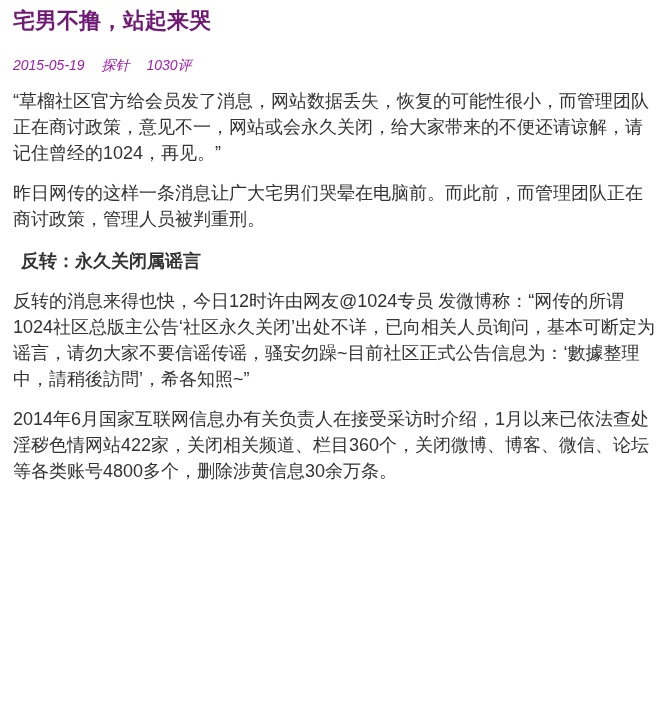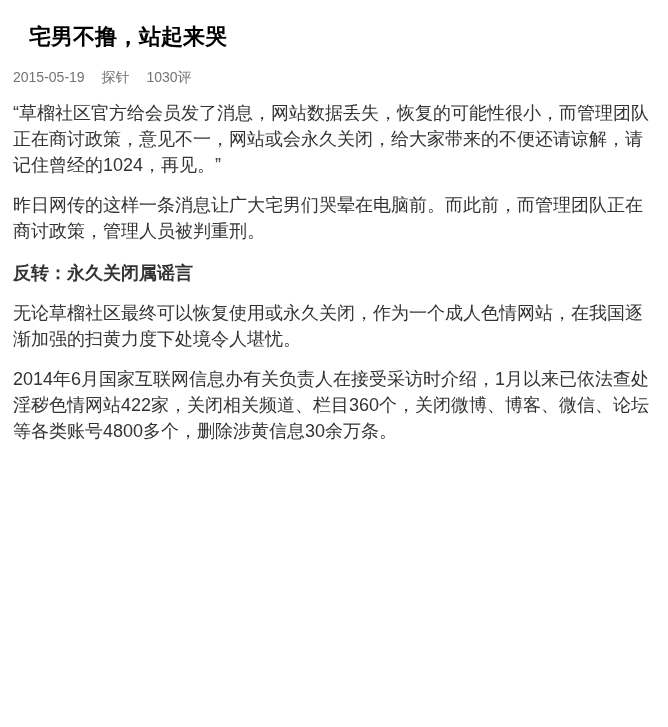--- a/index.html
+++ b/index.html
@@ -19,8 +19,8 @@
   h1.title {
     font-size: 22px;
     line-height: 30px;
-    margin: 16px;
-    color: #000000;
+    margin: 0;
+    color: #701a75;
     font-weight: 700;
   }
   .meta {

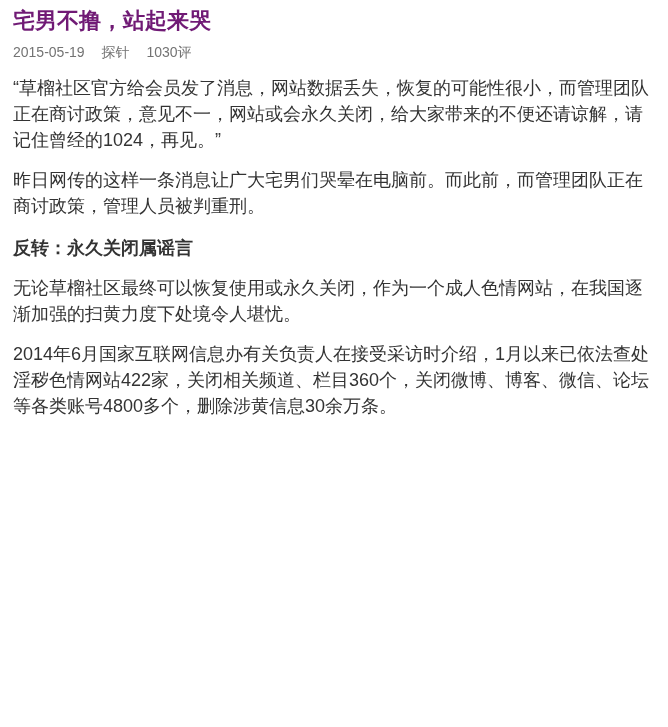--- a/index.html
+++ b/index.html
@@ -24,10 +24,11 @@
     font-weight: 700;
   }
   .meta {
-    margin-top: 7px;
+    margin-top: 20px;
     font-size: 14px;
     line-height: 18px;
-    color: #737373;
+    color: #a21caf;
+    font-style: italic;
   }
   .meta span {
     margin-right: 13px;

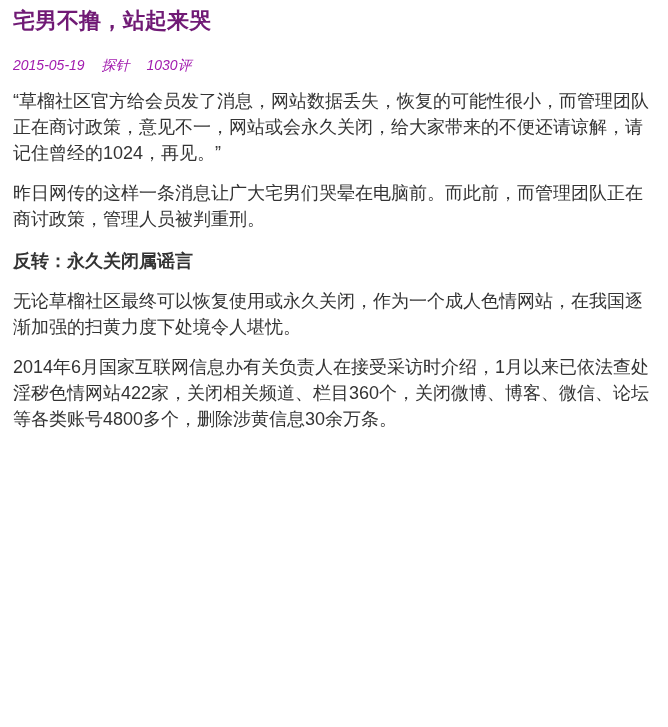--- a/index.html
+++ b/index.html
@@ -48,7 +48,7 @@
     line-height: 26px;
     font-weight: 700;
     color: #333333;
-    margin: 16px 0 14px 0;
+    margin: 16px 0 14px 8px;
   }
 </style>
 </head>

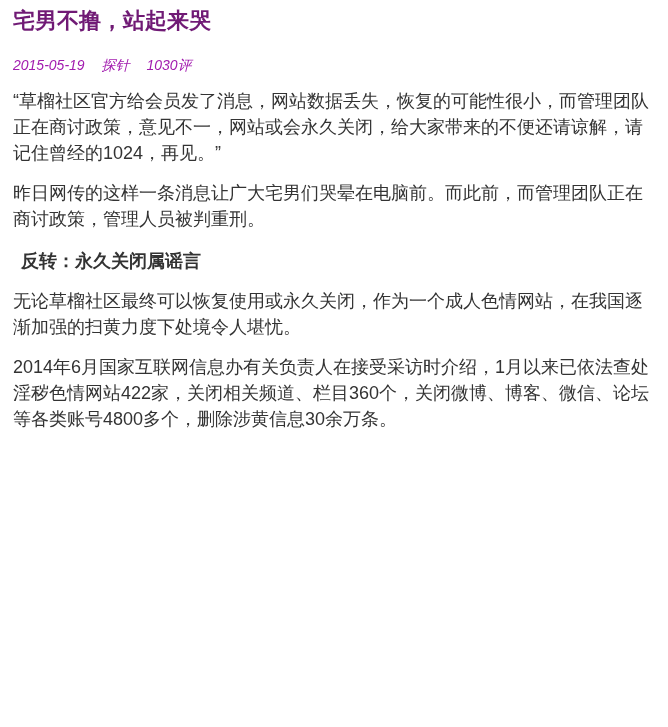--- a/index.html
+++ b/index.html
@@ -72,6 +72,7 @@
     <h2 class="section-heading">反转：永久关闭属谣言</h2>
 
 
+    <p>反转的消息来得也快，今日12时许由网友@1024专员 发微博称：“网传的所谓1024社区总版主公告‘社区永久关闭’出处不详，已向相关人员询问，基本可断定为谣言，请勿大家不要信谣传谣，骚安勿躁~目前社区正式公告信息为：‘數據整理中，請稍後訪問’，希各知照~”</p>
 
     <p>无论草榴社区最终可以恢复使用或永久关闭，作为一个成人色情网站，在我国逐渐加强的扫黄力度下处境令人堪忧。</p>
 

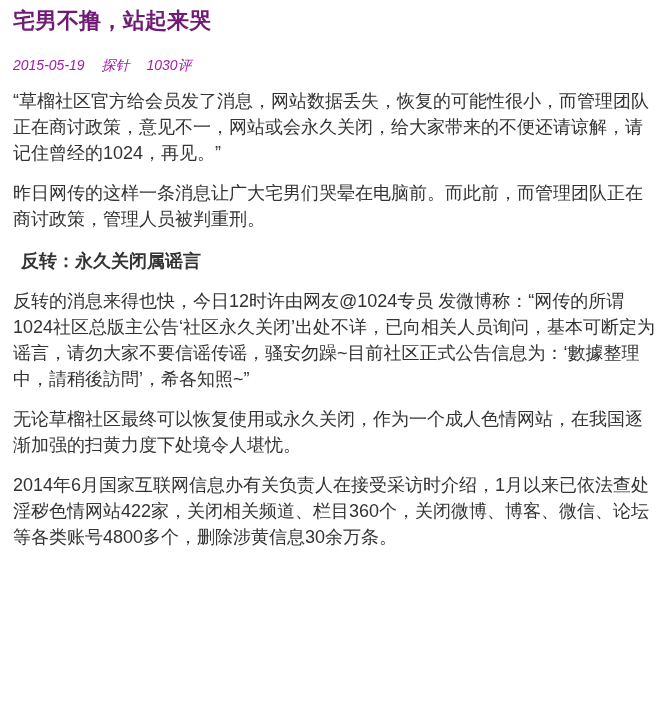--- a/index.html
+++ b/index.html
@@ -74,7 +74,6 @@
 
     <p>反转的消息来得也快，今日12时许由网友@1024专员 发微博称：“网传的所谓1024社区总版主公告‘社区永久关闭’出处不详，已向相关人员询问，基本可断定为谣言，请勿大家不要信谣传谣，骚安勿躁~目前社区正式公告信息为：‘數據整理中，請稍後訪問’，希各知照~”</p>
 
-    <p>无论草榴社区最终可以恢复使用或永久关闭，作为一个成人色情网站，在我国逐渐加强的扫黄力度下处境令人堪忧。</p>
 
 
     <p>2014年6月国家互联网信息办有关负责人在接受采访时介绍，1月以来已依法查处淫秽色情网站422家，关闭相关频道、栏目360个，关闭微博、博客、微信、论坛等各类账号4800多个，删除涉黄信息30余万条。</p>

